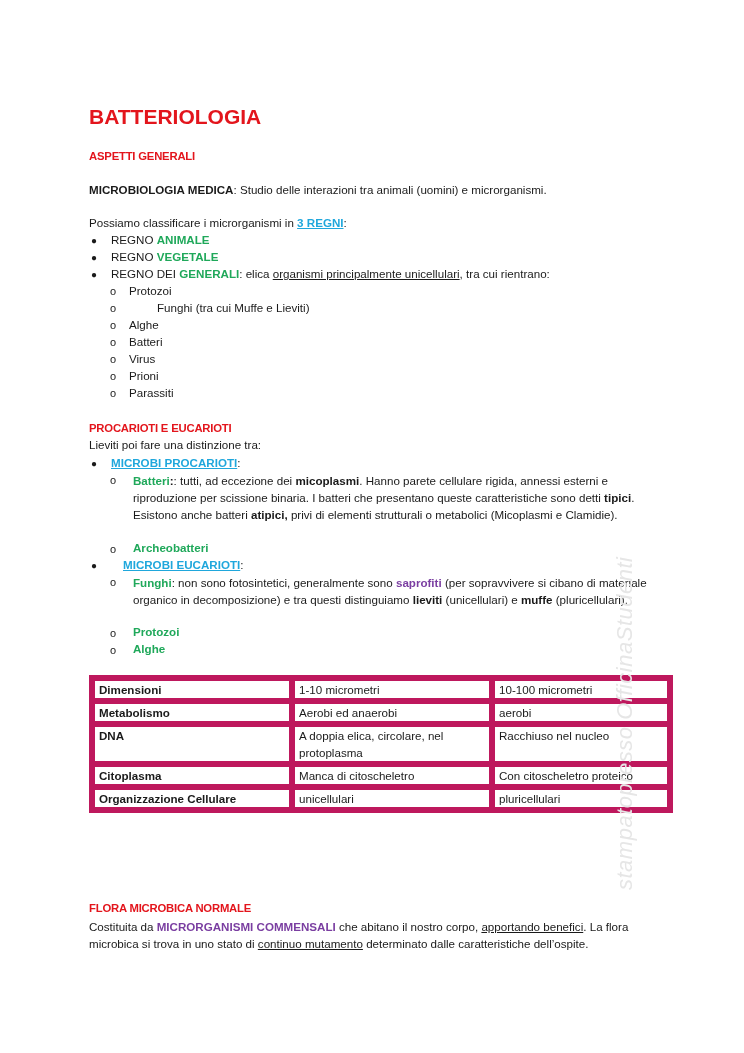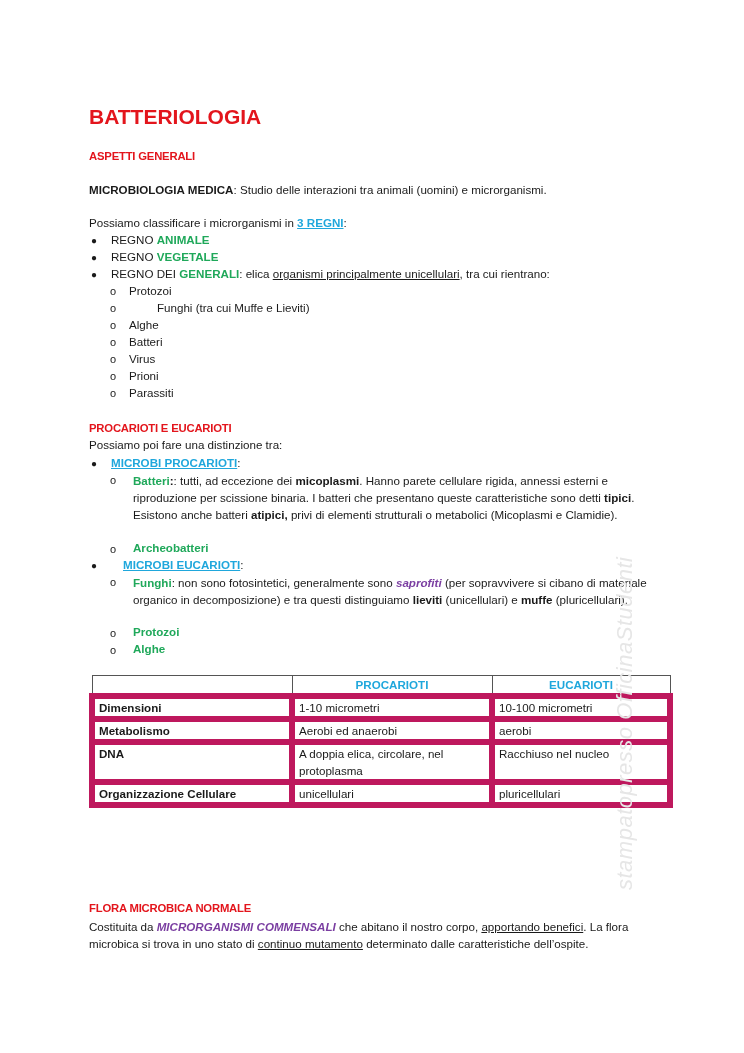--- a/index.html
+++ b/index.html
@@ -80,7 +80,7 @@
   </div>
 
   <div class="abs h2" style="left:89px; top:422px;">PROCARIOTI E EUCARIOTI</div>
-  <div class="abs" style="left:89px; top:438px;">Possiamo poi fare una distinzione tra:</div>
+  <div class="abs" style="left:89px; top:438px;">Lieviti poi fare una distinzione tra:</div>
 
   <span class="bullet" style="left:91px; top:458px;">●</span>
   <div class="abs" style="left:111px; top:456px;">

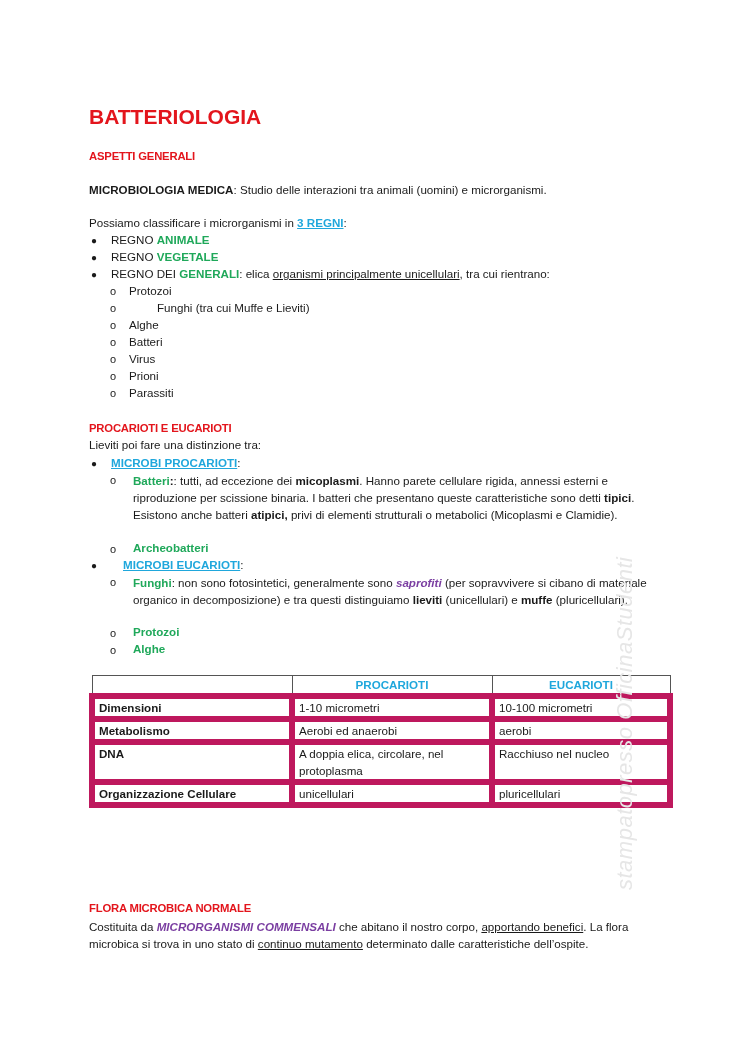--- a/index.html
+++ b/index.html
@@ -9,7 +9,7 @@
   .abs { position:absolute; white-space:nowrap; }
   .blue { color:#1fa7dc;text-decoration:underline; }
   .green { color:#1fa85a; }
-  .purple { color:#7a3ea1;font-style:italic; }
+  .purple { color:#7a3ea1; }
   .b { font-weight:bold; }
   .u { text-decoration:underline; }
   .title { left:89px; top:105px; font-size:21px; font-weight:bold; color:#e3151c; }

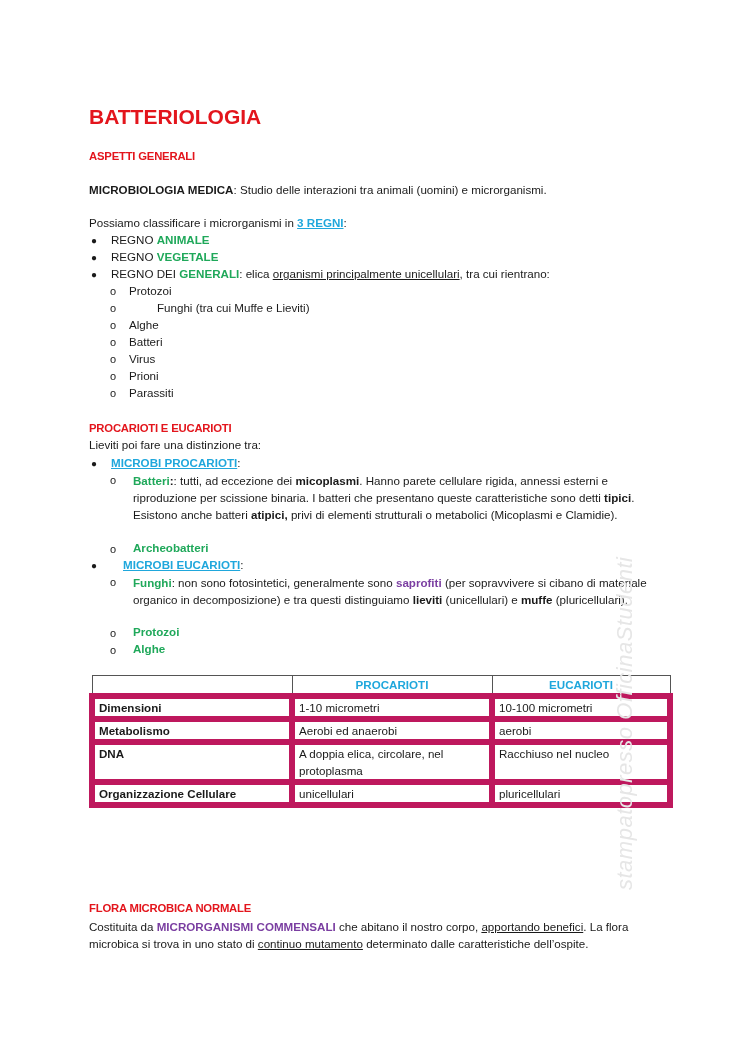--- a/index.html
+++ b/index.html
@@ -108,11 +108,6 @@
 
   <table class="cmp">
     <tbody>
-        <tr>
-      <th></th>
-      <th>PROCARIOTI</th>
-      <th>EUCARIOTI</th>
-    </tr>
     <tr>
       <td class="rl">Dimensioni</td>
       <td class="c2">1-10 micrometri</td>

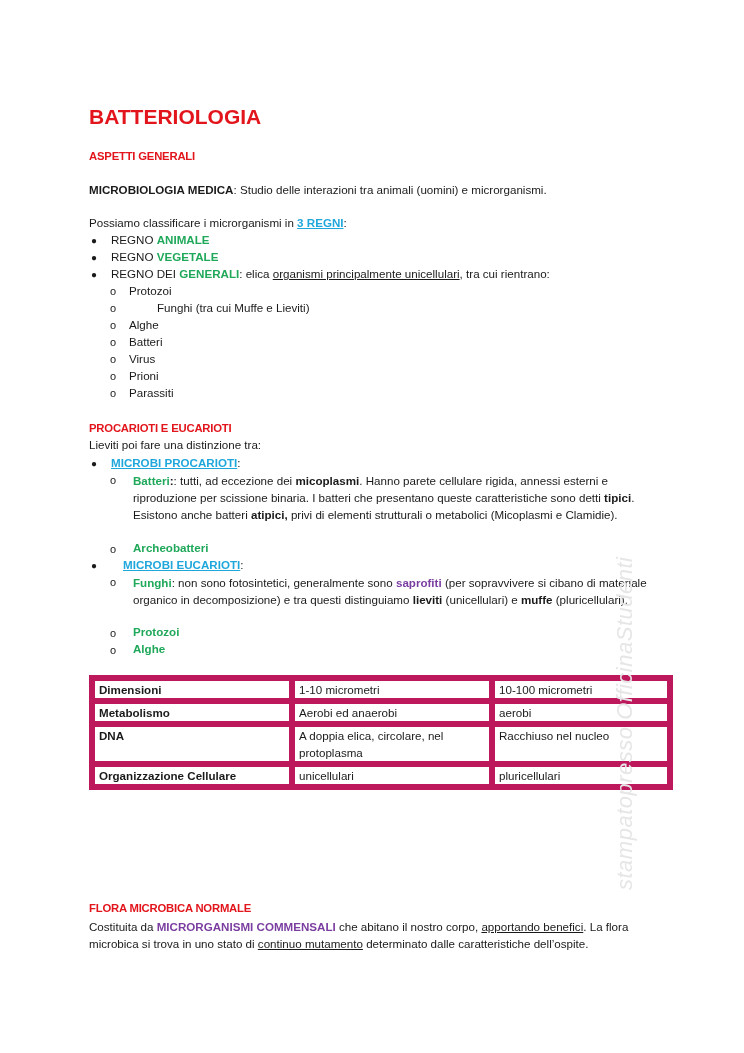--- a/index.html
+++ b/index.html
@@ -124,6 +124,11 @@
       <td>Racchiuso nel nucleo</td>
     </tr>
     <tr>
+      <td class="rl">Citoplasma</td>
+      <td class="c2">Manca di citoscheletro</td>
+      <td>Con citoscheletro proteico</td>
+    </tr>
+    <tr>
       <td class="rl">Organizzazione Cellulare</td>
       <td class="c2">unicellulari</td>
       <td>pluricellulari</td>

